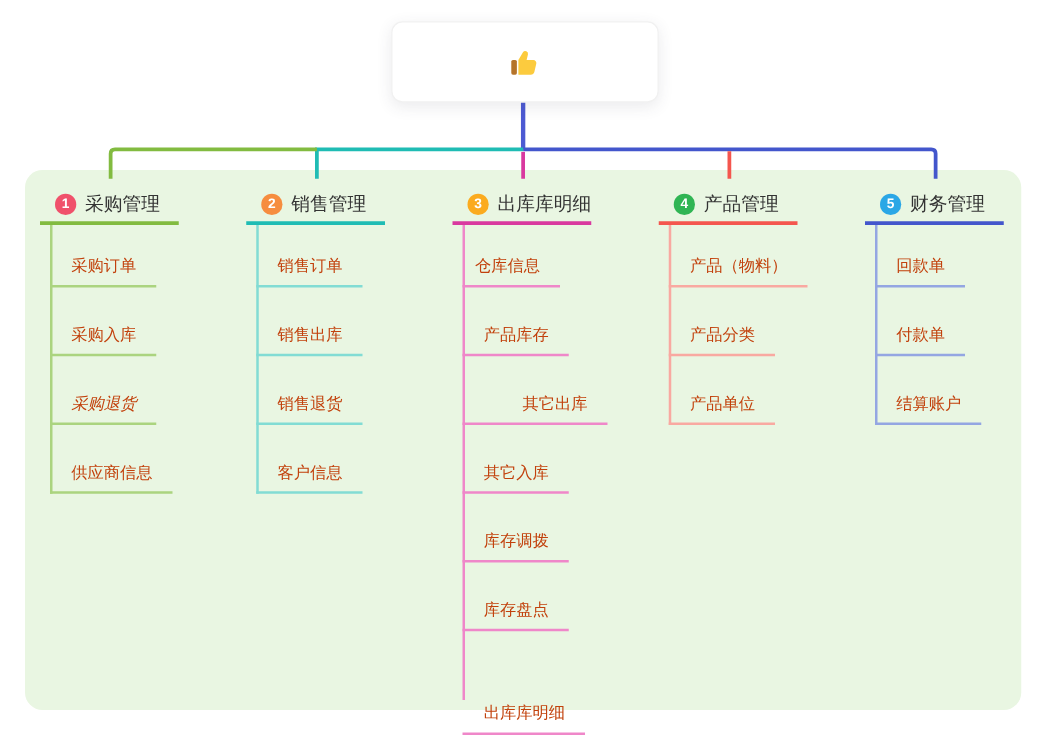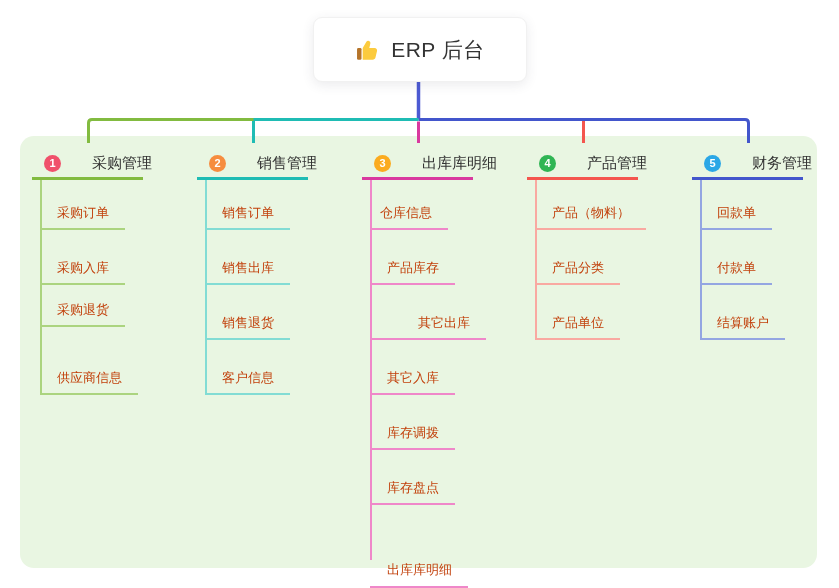--- a/index.html
+++ b/index.html
@@ -39,7 +39,6 @@
       <rect x="2.5" y="13.5" width="5.5" height="14.5" rx="1.6" fill="#b5742a"></rect>
       <path d="M9.5 28h12.2c1.7 0 3.1-1.1 3.5-2.7l1.9-8.1a3 3 0 0 0-2.9-3.7h-6.6l1.3-5.5a2.7 2.7 0 0 0-4.9-2.1L9.5 13.5z" fill="#fccb3e"></path>
     </svg>
-    <span class="root-label">ERP 后台</span>
   </div>
 
   <div id="branches">

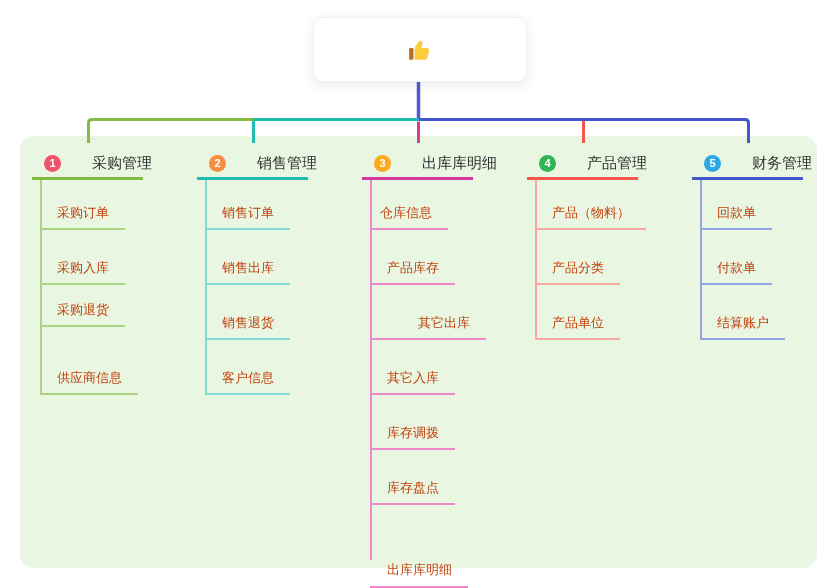--- a/index.html
+++ b/index.html
@@ -14,7 +14,7 @@
     display:flex;align-items:center;gap:7px;padding-left:12px;border-bottom-style:solid;border-bottom-width:3px;cursor:pointer;}
   .badge{width:17px;height:17px;border-radius:50%;color:#fff;font-size:11px;line-height:17px;
     text-align:center;flex:0 0 17px;font-weight:bold;}
-  .branch-title .t{font-size:15px;color:#333;font-weight:500;white-space:nowrap;margin-left:24px;}
+  .branch-title .t{font-size:15px;color:#333;font-weight:500;white-space:nowrap;}
   .vline{position:absolute;width:2px;}
   .child{position:absolute;padding:0 16px 5px 17px;line-height:20px;font-size:13px;color:#c2410c;
     border-bottom-style:solid;border-bottom-width:2px;white-space:nowrap;cursor:pointer;}

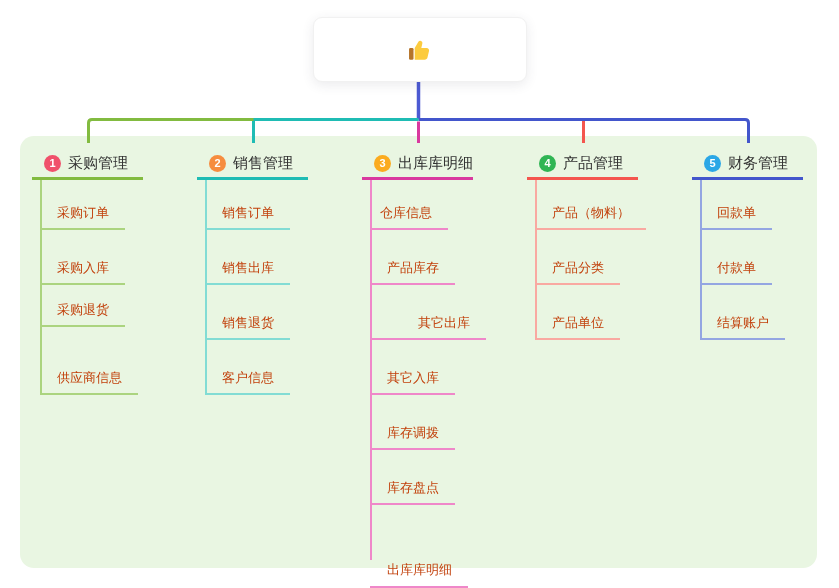--- a/index.html
+++ b/index.html
@@ -49,7 +49,7 @@
       <div class="vline" style="left: 40px; top: 180px; height: 215px; background: rgb(171, 212, 127);"></div>
       <div class="child" style="left: 40px; top: 203px; border-bottom-color: rgb(171, 212, 127);">采购订单</div>
       <div class="child" style="left: 40px; top: 258px; border-bottom-color: rgb(171, 212, 127);">采购入库</div>
-      <div class="child" style="left: 40px; top: 300px; border-bottom-color: rgb(171, 212, 127);">采购退货</div>
+      <div class="child" style="left: 40px; top: 313px; border-bottom-color: rgb(171, 212, 127); font-style: italic;">采购退货</div>
       <div class="child" style="left: 40px; top: 368px; border-bottom-color: rgb(171, 212, 127);">供应商信息</div>
       <div class="branch-title" style="left: 197px; border-bottom-color: rgb(31, 188, 180);">
         <span class="badge" style="background: rgb(246, 141, 63);">2</span>

